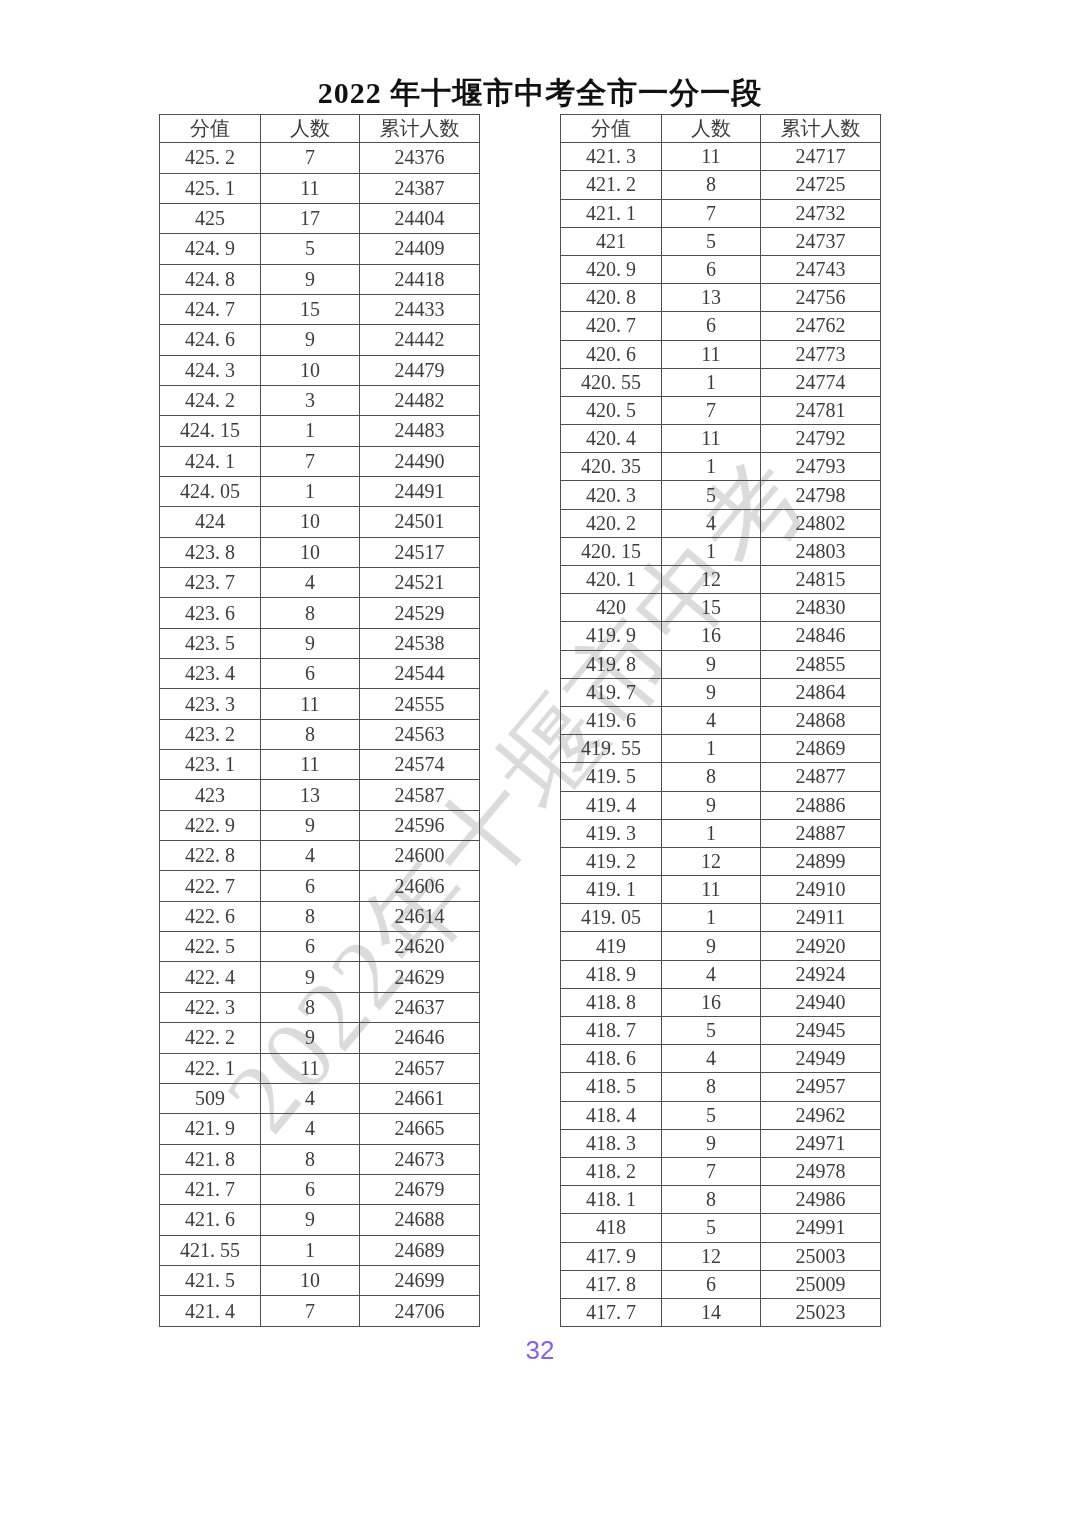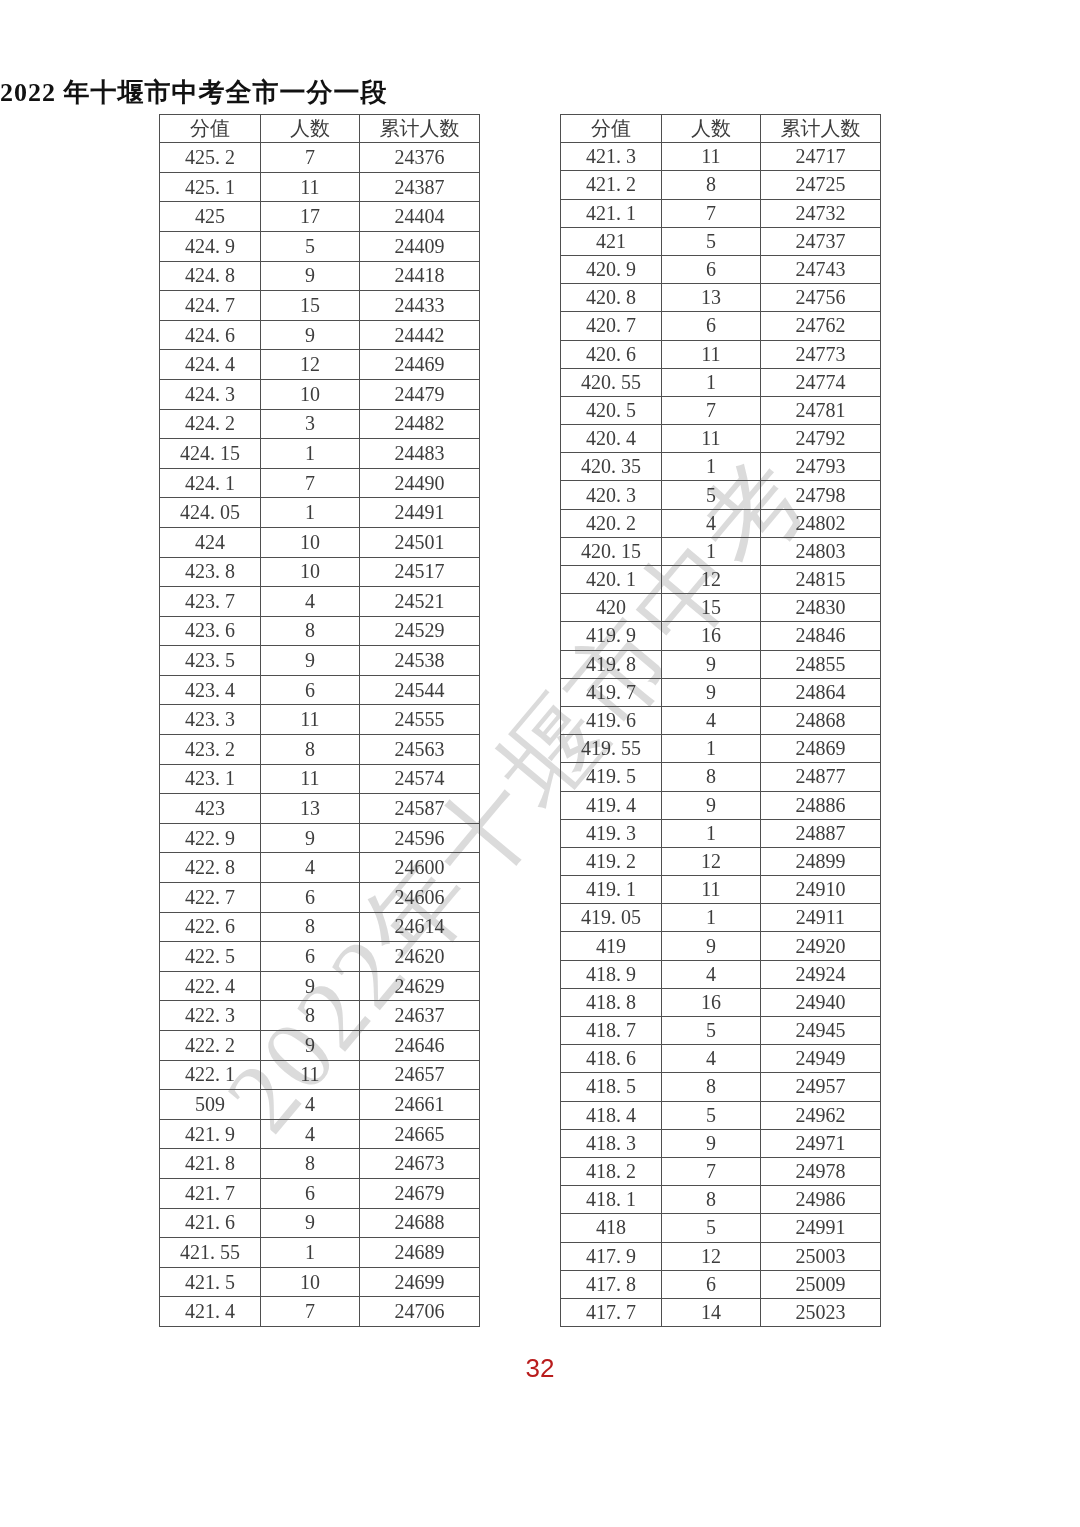--- a/index.html
+++ b/index.html
@@ -31,8 +31,8 @@
     z-index: 1;
     margin: 0;
     padding-top: 74px;
-    text-align: left;
-    font-size: 26px;
+    text-align: center;
+    font-size: 30px;
     line-height: 38px;
     font-weight: bold;
     color: #111111;

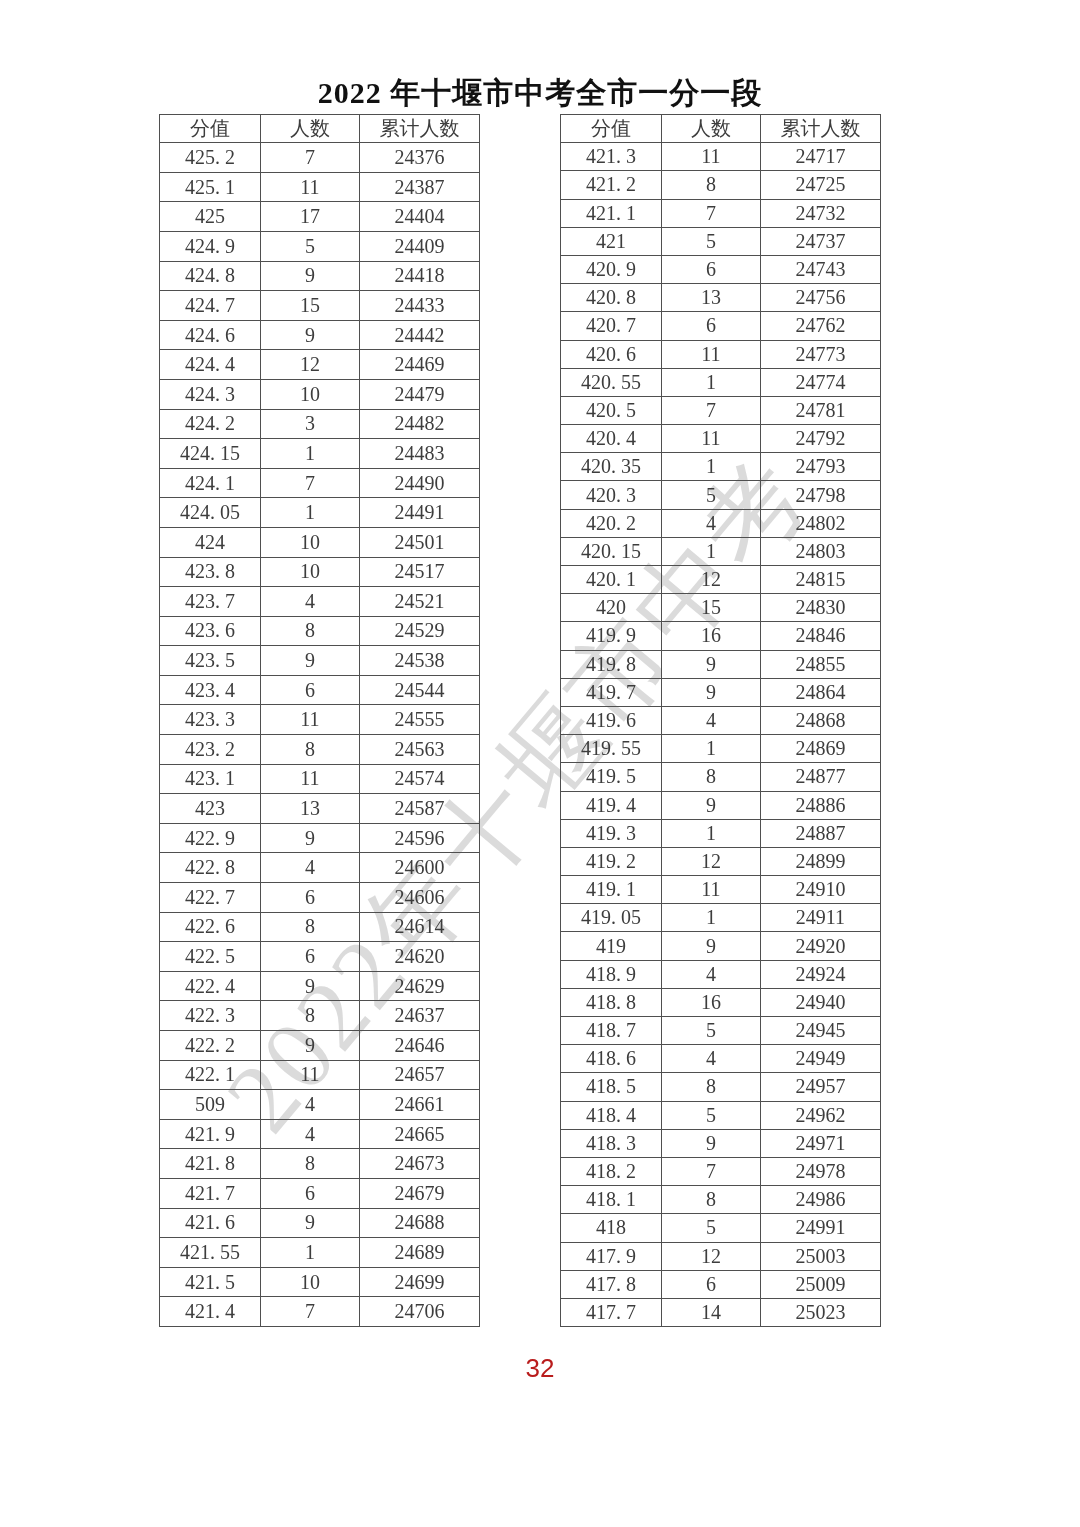--- a/index.html
+++ b/index.html
@@ -138,11 +138,6 @@
             <td>24442</td>
           </tr>
           <tr>
-            <td>424. 4</td>
-            <td>12</td>
-            <td>24469</td>
-          </tr>
-          <tr>
             <td>424. 3</td>
             <td>10</td>
             <td>24479</td>

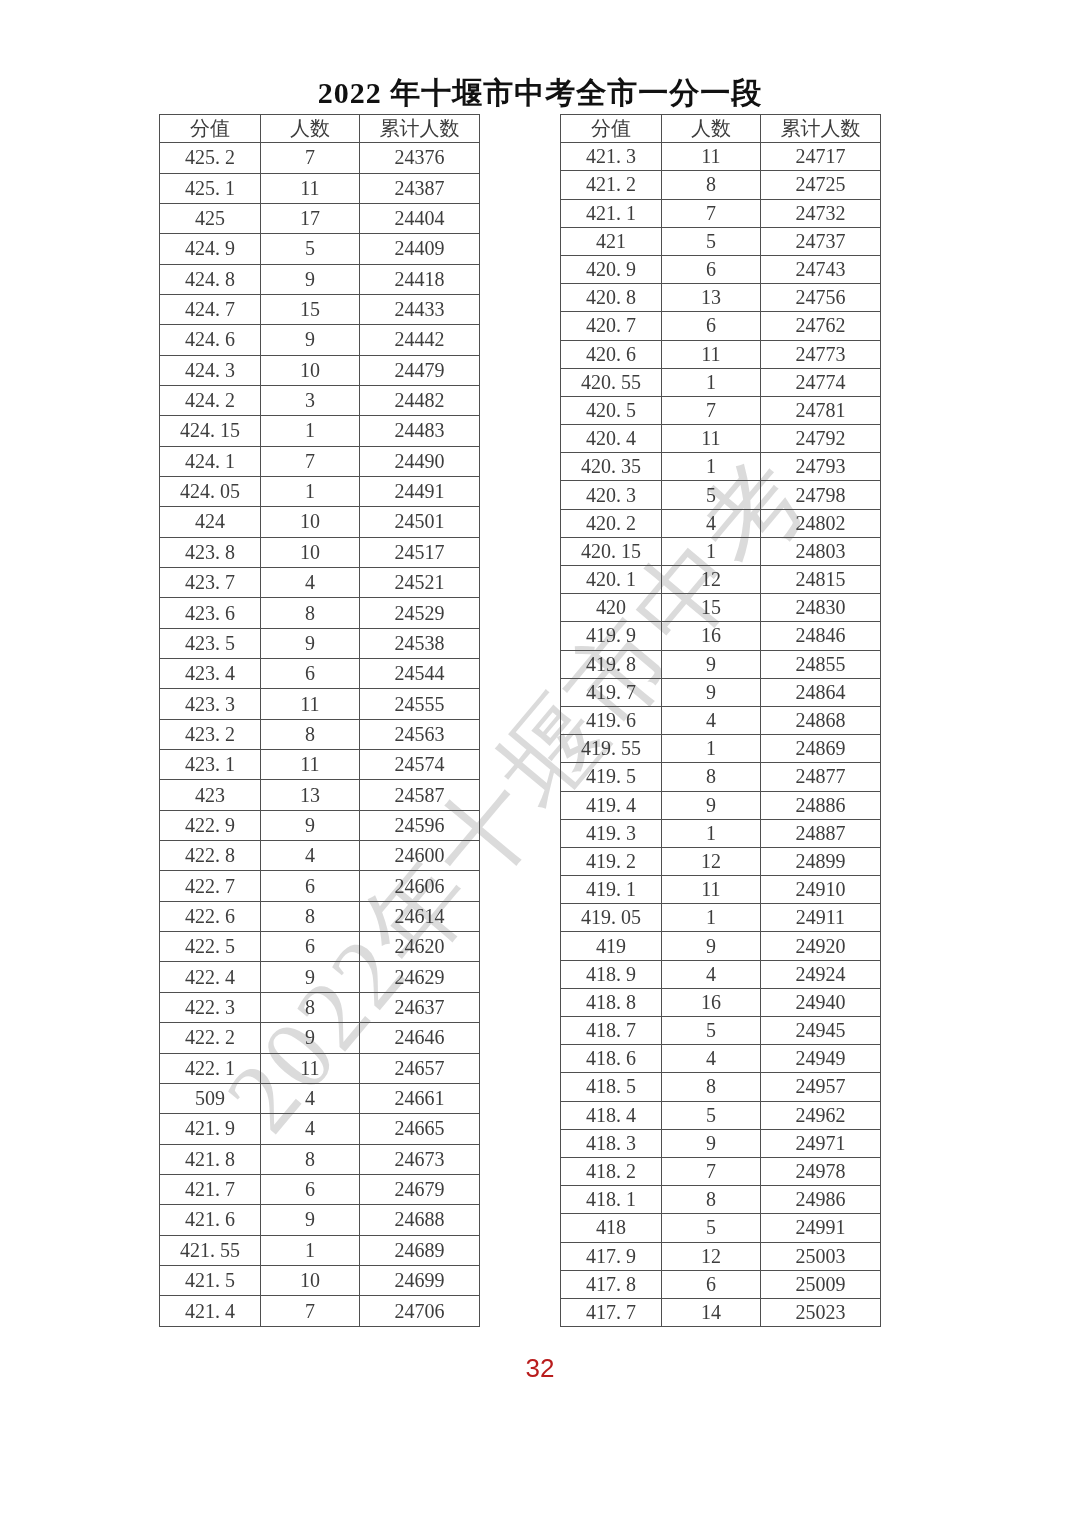--- a/index.html
+++ b/index.html
@@ -70,11 +70,11 @@
   .page-number {
     position: relative;
     z-index: 1;
-    margin-top: 26px;
+    margin-top: 8px;
     text-align: center;
     font-family: "Liberation Sans", "DejaVu Sans", sans-serif;
     font-size: 26px;
-    color: #b91c1c;
+    color: #8b5cf6;
   }
 </style>
 </head>

